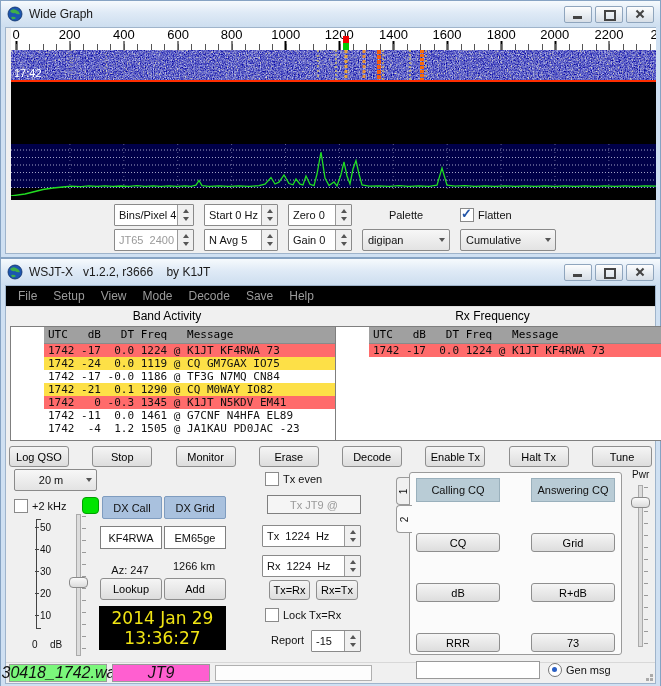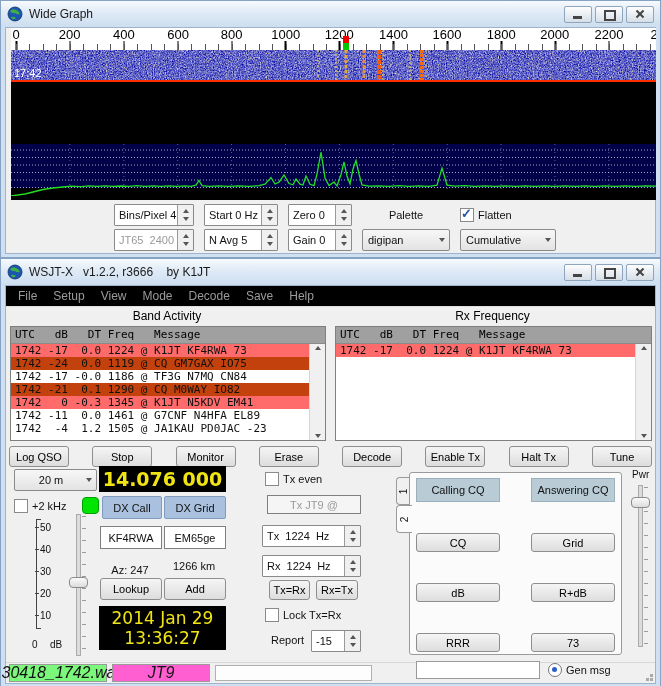--- a/index.html
+++ b/index.html
@@ -64,7 +64,7 @@
   .menubar span{padding:2px 8px;color:#9b9b9b;}
   #main-body{position:relative;height:376px;background:#f0f0f0;font-size:11px;}
   .grp-label{position:absolute;top:2px;font-size:12px;color:#000;text-align:center;}
-  .dpanel{position:absolute;top:19px;height:113px;border:1px solid #7f7f7f;background:#fff;display:flex;flex-direction:column;}
+  .dpanel{position:absolute;top:19px;height:113px;border:1px solid #7f7f7f;background:#fff;display:flex;flex-direction:column;padding-left:33px;}
   .dhead{height:16px;background:#a0a0a0;border-bottom:1px solid #8a8a8a;color:#000;
          font-family:"DejaVu Sans Mono",monospace;font-size:11px;line-height:16px;padding-left:4px;white-space:pre;}
   .dbody{flex:1;position:relative;overflow:hidden;font-family:"DejaVu Sans Mono",monospace;font-size:11px;}

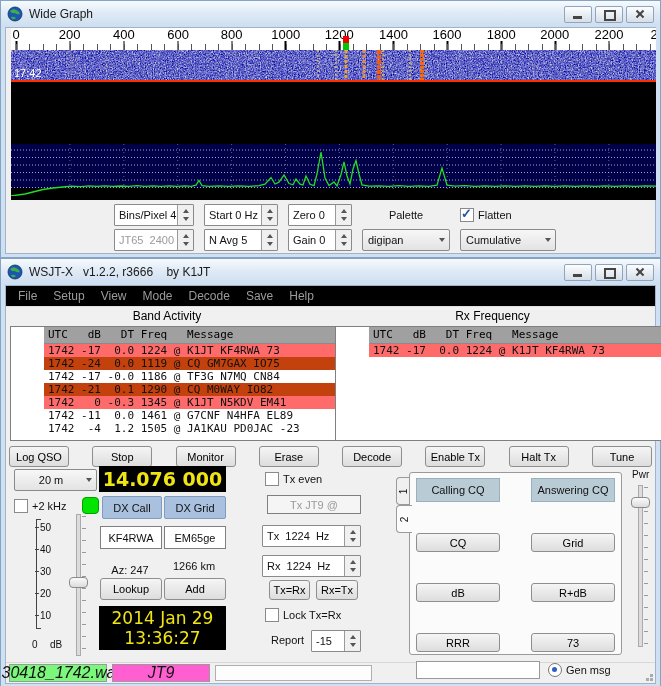--- a/index.html
+++ b/index.html
@@ -70,7 +70,7 @@
   .dbody{flex:1;position:relative;overflow:hidden;font-family:"DejaVu Sans Mono",monospace;font-size:11px;}
   .drow{height:13px;line-height:13px;white-space:pre;padding-left:4px;}
   .hl-red{background:#ff6b6b;}
-  .hl-green{background:#c2410c;}
+  .hl-green{background:#fde047;}
   .vsb{position:absolute;right:0;top:0;bottom:0;width:15px;background:#f0f0f0;border-left:1px solid #d5d5d5;
        display:flex;flex-direction:column;justify-content:space-between;align-items:center;padding:2px 0;}
   .btn{border:1px solid #8e8e8e;border-radius:3px;background:linear-gradient(#f5f5f5,#dddddd);

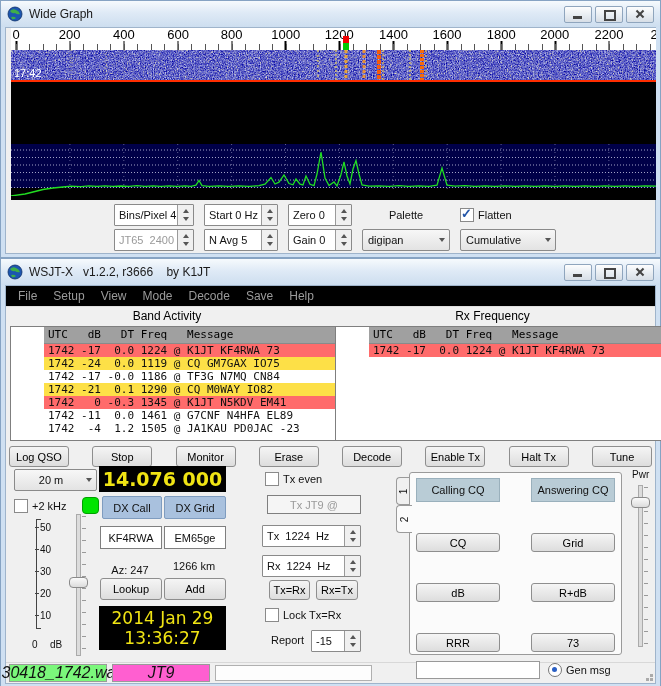--- a/index.html
+++ b/index.html
@@ -377,7 +377,6 @@
             <i class="tri-dn"></i>
           </span>
       </div>
-      <div class="lcd abs" style="left:93px;top:159px;width:127px;height:26px;font-size:19px;font-weight:bold">14.076 000</div>
 
       <label class="chk abs" style="left:8px;top:192px">
         <span class="box"></span>

